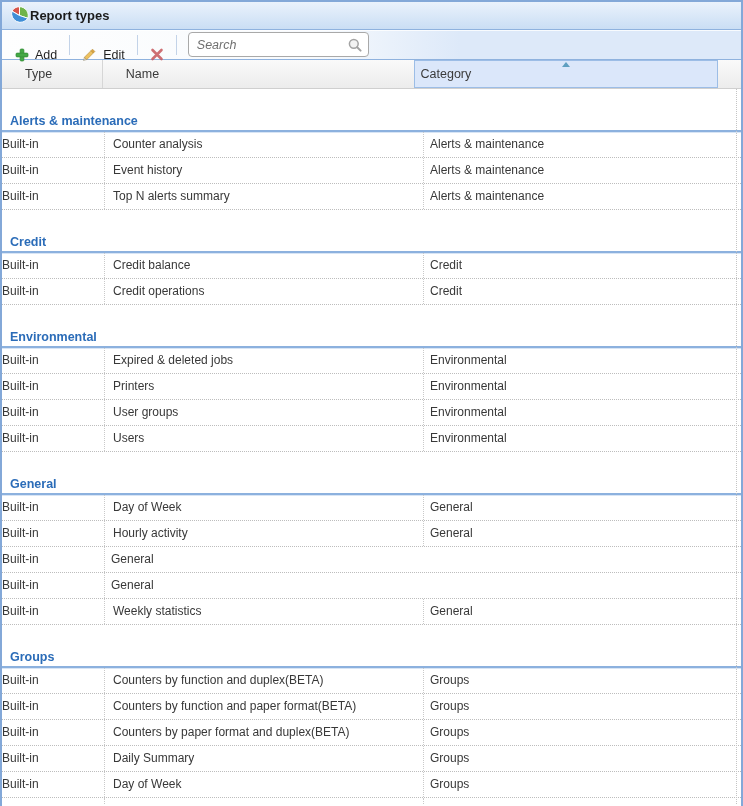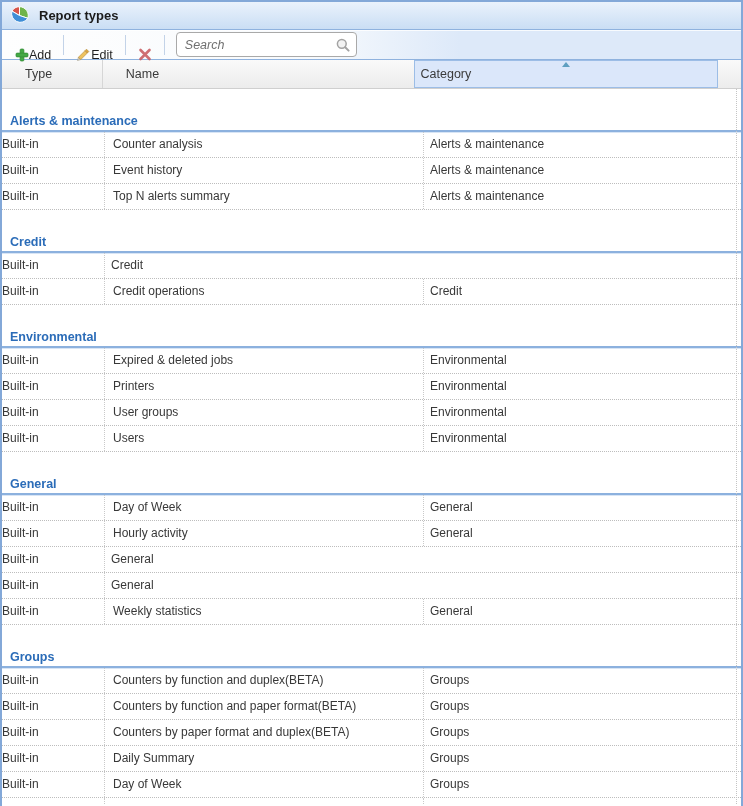--- a/index.html
+++ b/index.html
@@ -15,7 +15,7 @@
   .titlebar {
     height:28px; border-bottom:1px solid #8fb2de;
     background:linear-gradient(#eaf2fc, #cadef4);
-    display:flex; align-items:center; padding-left:7px; gap:9px;
+    display:flex; align-items:center; padding-left:7px; 
   }
   .titlebar .title { font-size:13px; font-weight:bold; color:#1b1b1b; }
 

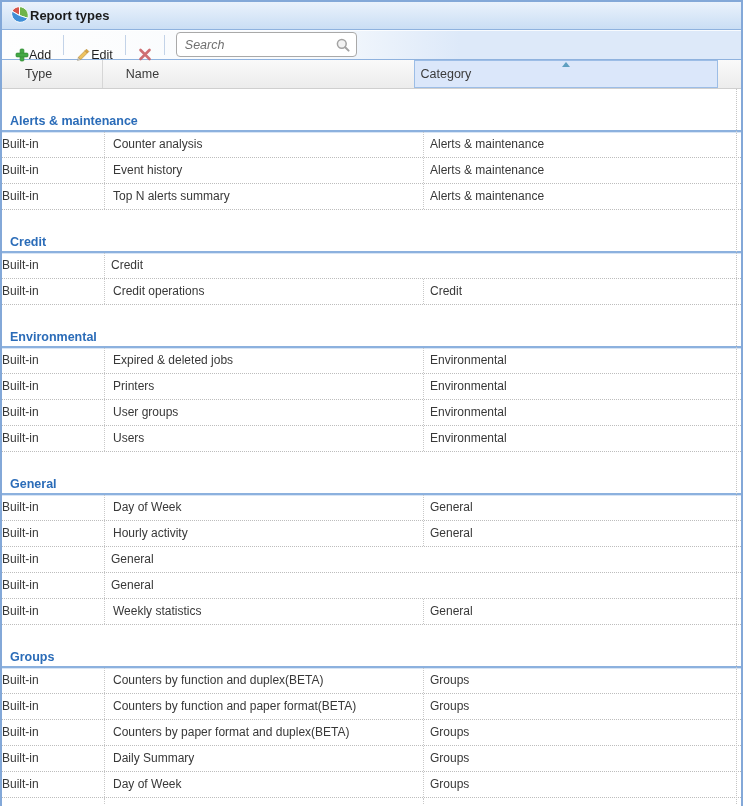--- a/index.html
+++ b/index.html
@@ -27,7 +27,7 @@
     display:flex; align-items:center; padding-left:5px;
   }
   .tb-btn {
-    display:flex; align-items:flex-end; gap:0;
+    display:flex; align-items:flex-end; gap:6px;
     background:transparent; border:1px solid transparent; border-radius:3px;
     padding:3px 7px; font-family:inherit; font-size:12.5px; color:#1f1f1f; cursor:default;margin-top:20px;
   }

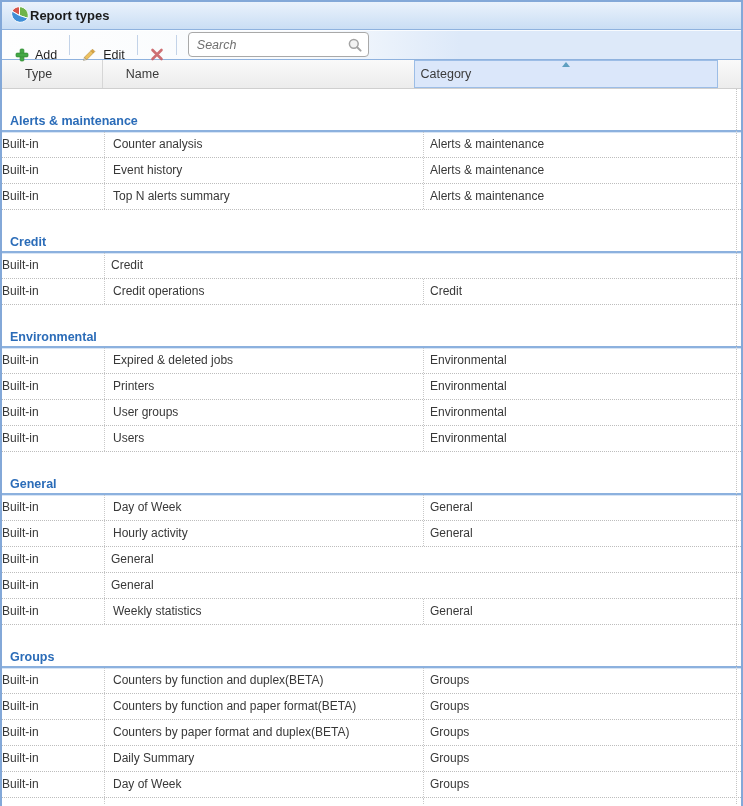--- a/index.html
+++ b/index.html
@@ -184,6 +184,7 @@
         <div class="group-header"><span class="group-label">Credit</span></div>
         <div class="row">
           <div class="cell c-type">Built-in</div>
+          <div class="cell c-name">Credit balance</div>
           <div class="cell c-cat">Credit</div>
         </div>
         <div class="row">

